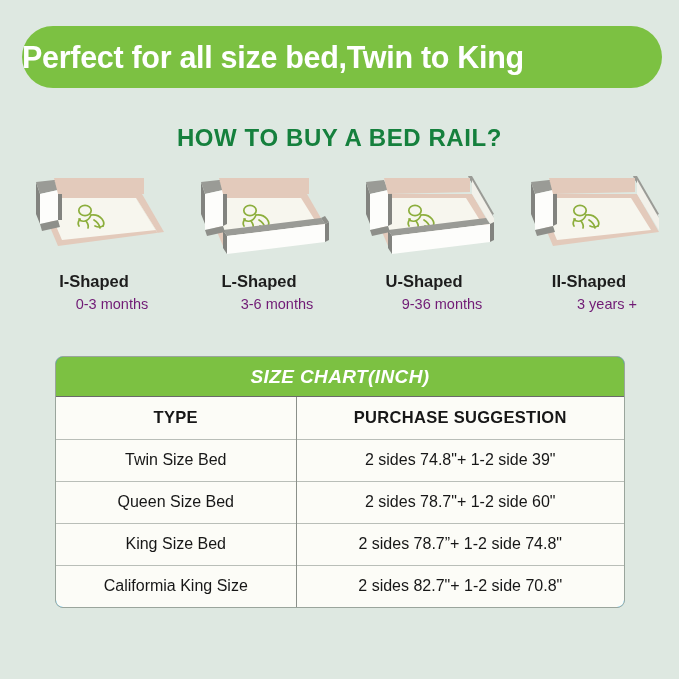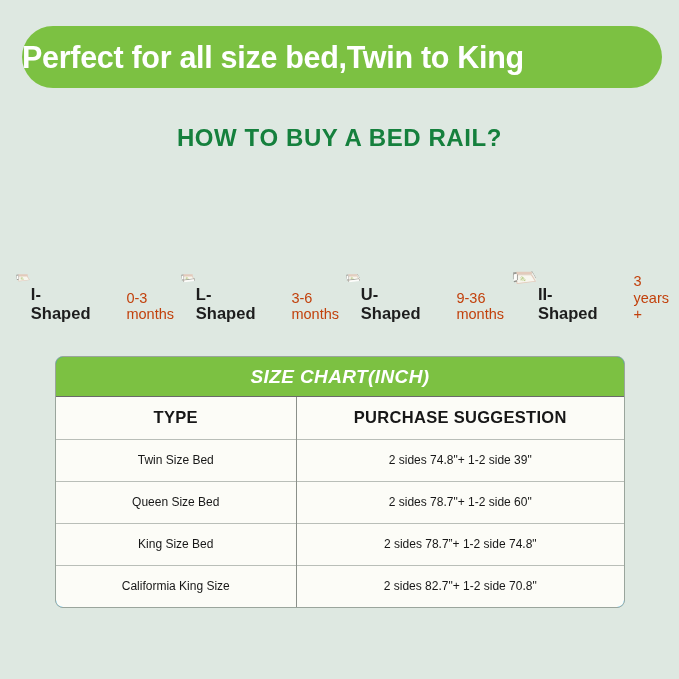--- a/index.html
+++ b/index.html
@@ -64,8 +64,8 @@
   .bed-item {
     width: 160px;
     display: flex;
-    flex-direction: row;
-    align-items: flex-end;
+    flex-direction: column;
+    align-items: center;
   }
   .bed-art {
     width: 160px;

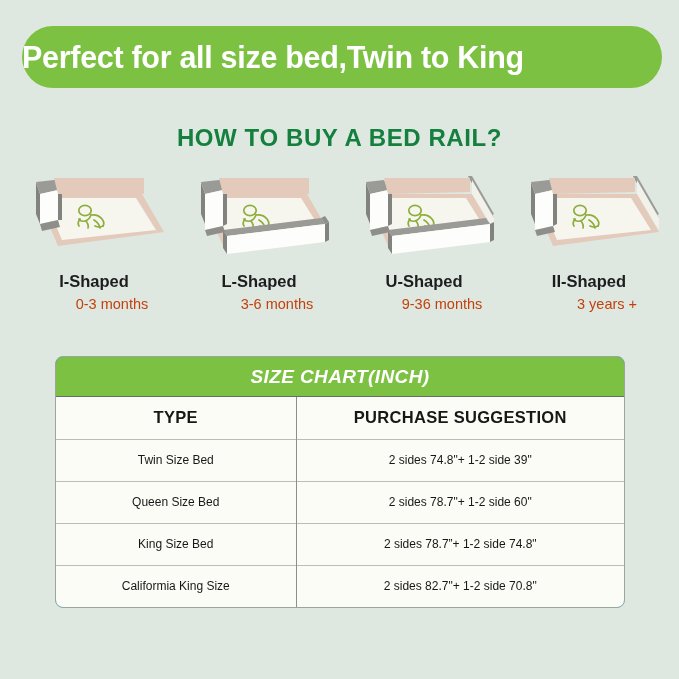--- a/index.html
+++ b/index.html
@@ -81,7 +81,7 @@
   .bed-sub {
     margin-top: 5px;
     font-size: 14.5px;
-    color: #c2410c;
+    color: #701a75;
     line-height: 1.15;
     margin-left: 36px;
   }

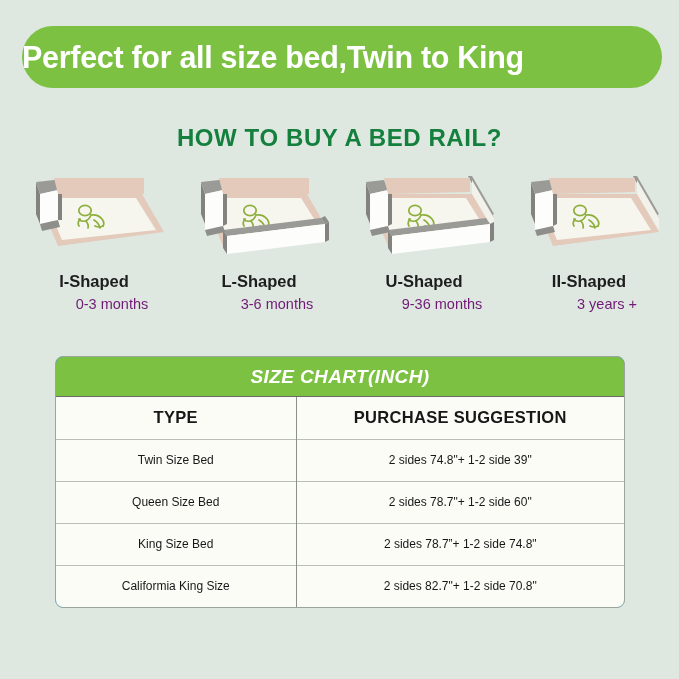--- a/index.html
+++ b/index.html
@@ -135,7 +135,7 @@
     letter-spacing: 0.3px;
   }
   .chart-table tbody td {
-    font-size: 12px;
+    font-size: 16px;
     font-weight: normal;
   }
   .col-type  { width: 240px; }

